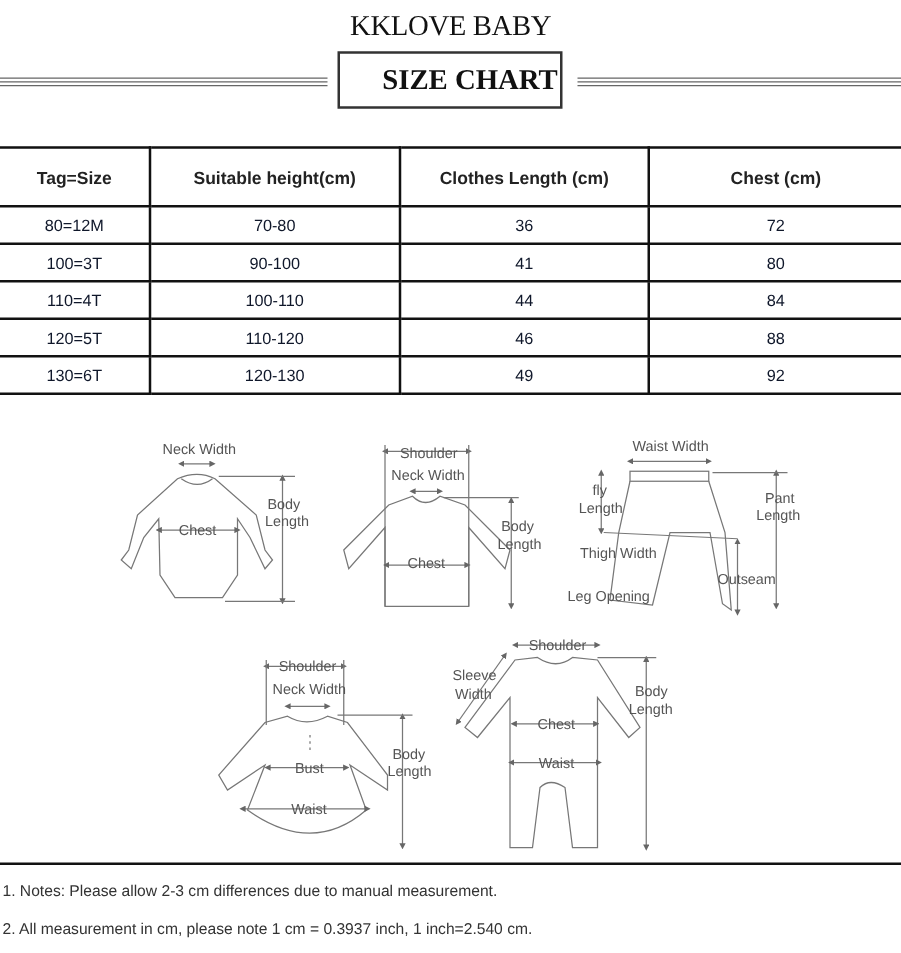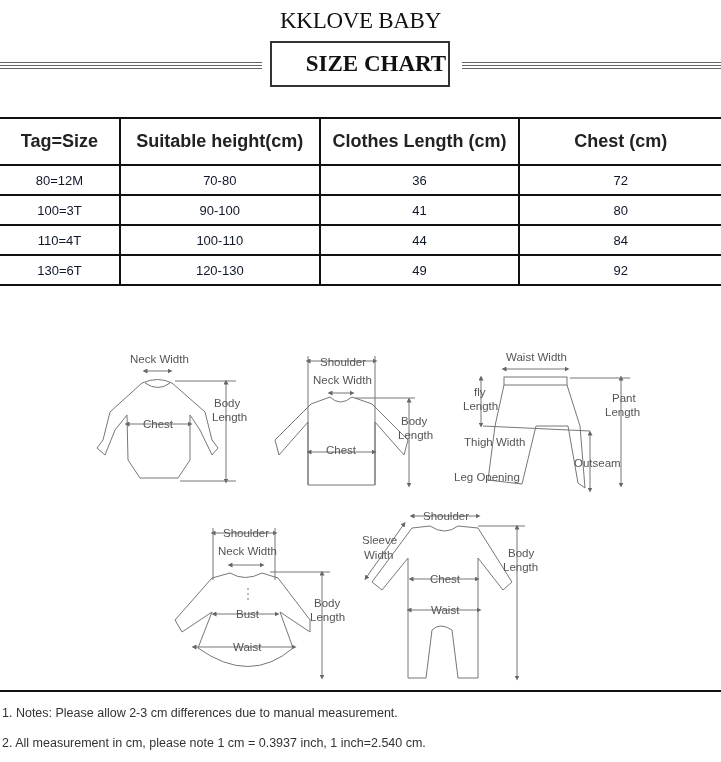--- a/index.html
+++ b/index.html
@@ -12,7 +12,7 @@
   .rule-right { left: 462px; width: 259px; }
   table.sizes { position: absolute; left: 0; top: 117px; width: 723px; border-collapse: collapse; }
   table.sizes td, table.sizes th { border: 2px solid #111; text-align: center; font-size: 13px; color: #0f172a; padding: 0; }
-  table.sizes th { height: 45px; font-weight: bold; color: #222; font-size: 18px; }
+  table.sizes th { height: 45px; font-weight: bold; color: #222; font-size: 14px; }
   table.sizes td { height: 28px; }
   table.sizes tr > :first-child { border-left: none; }
   .diagram-area { position: absolute; left: 0; top: 346px; width: 721px; height: 344px; }

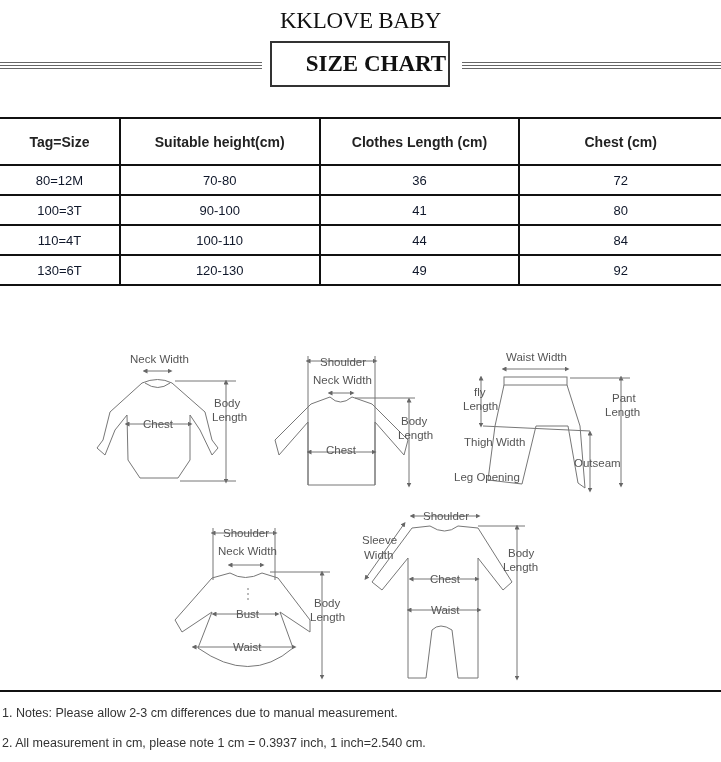--- a/index.html
+++ b/index.html
@@ -69,6 +69,12 @@
     <td>100-110</td>
     <td>44</td>
     <td>84</td>
+  </tr>
+  <tr>
+    <td>120=5T</td>
+    <td>110-120</td>
+    <td>46</td>
+    <td>88</td>
   </tr>
   <tr>
     <td>130=6T</td>

